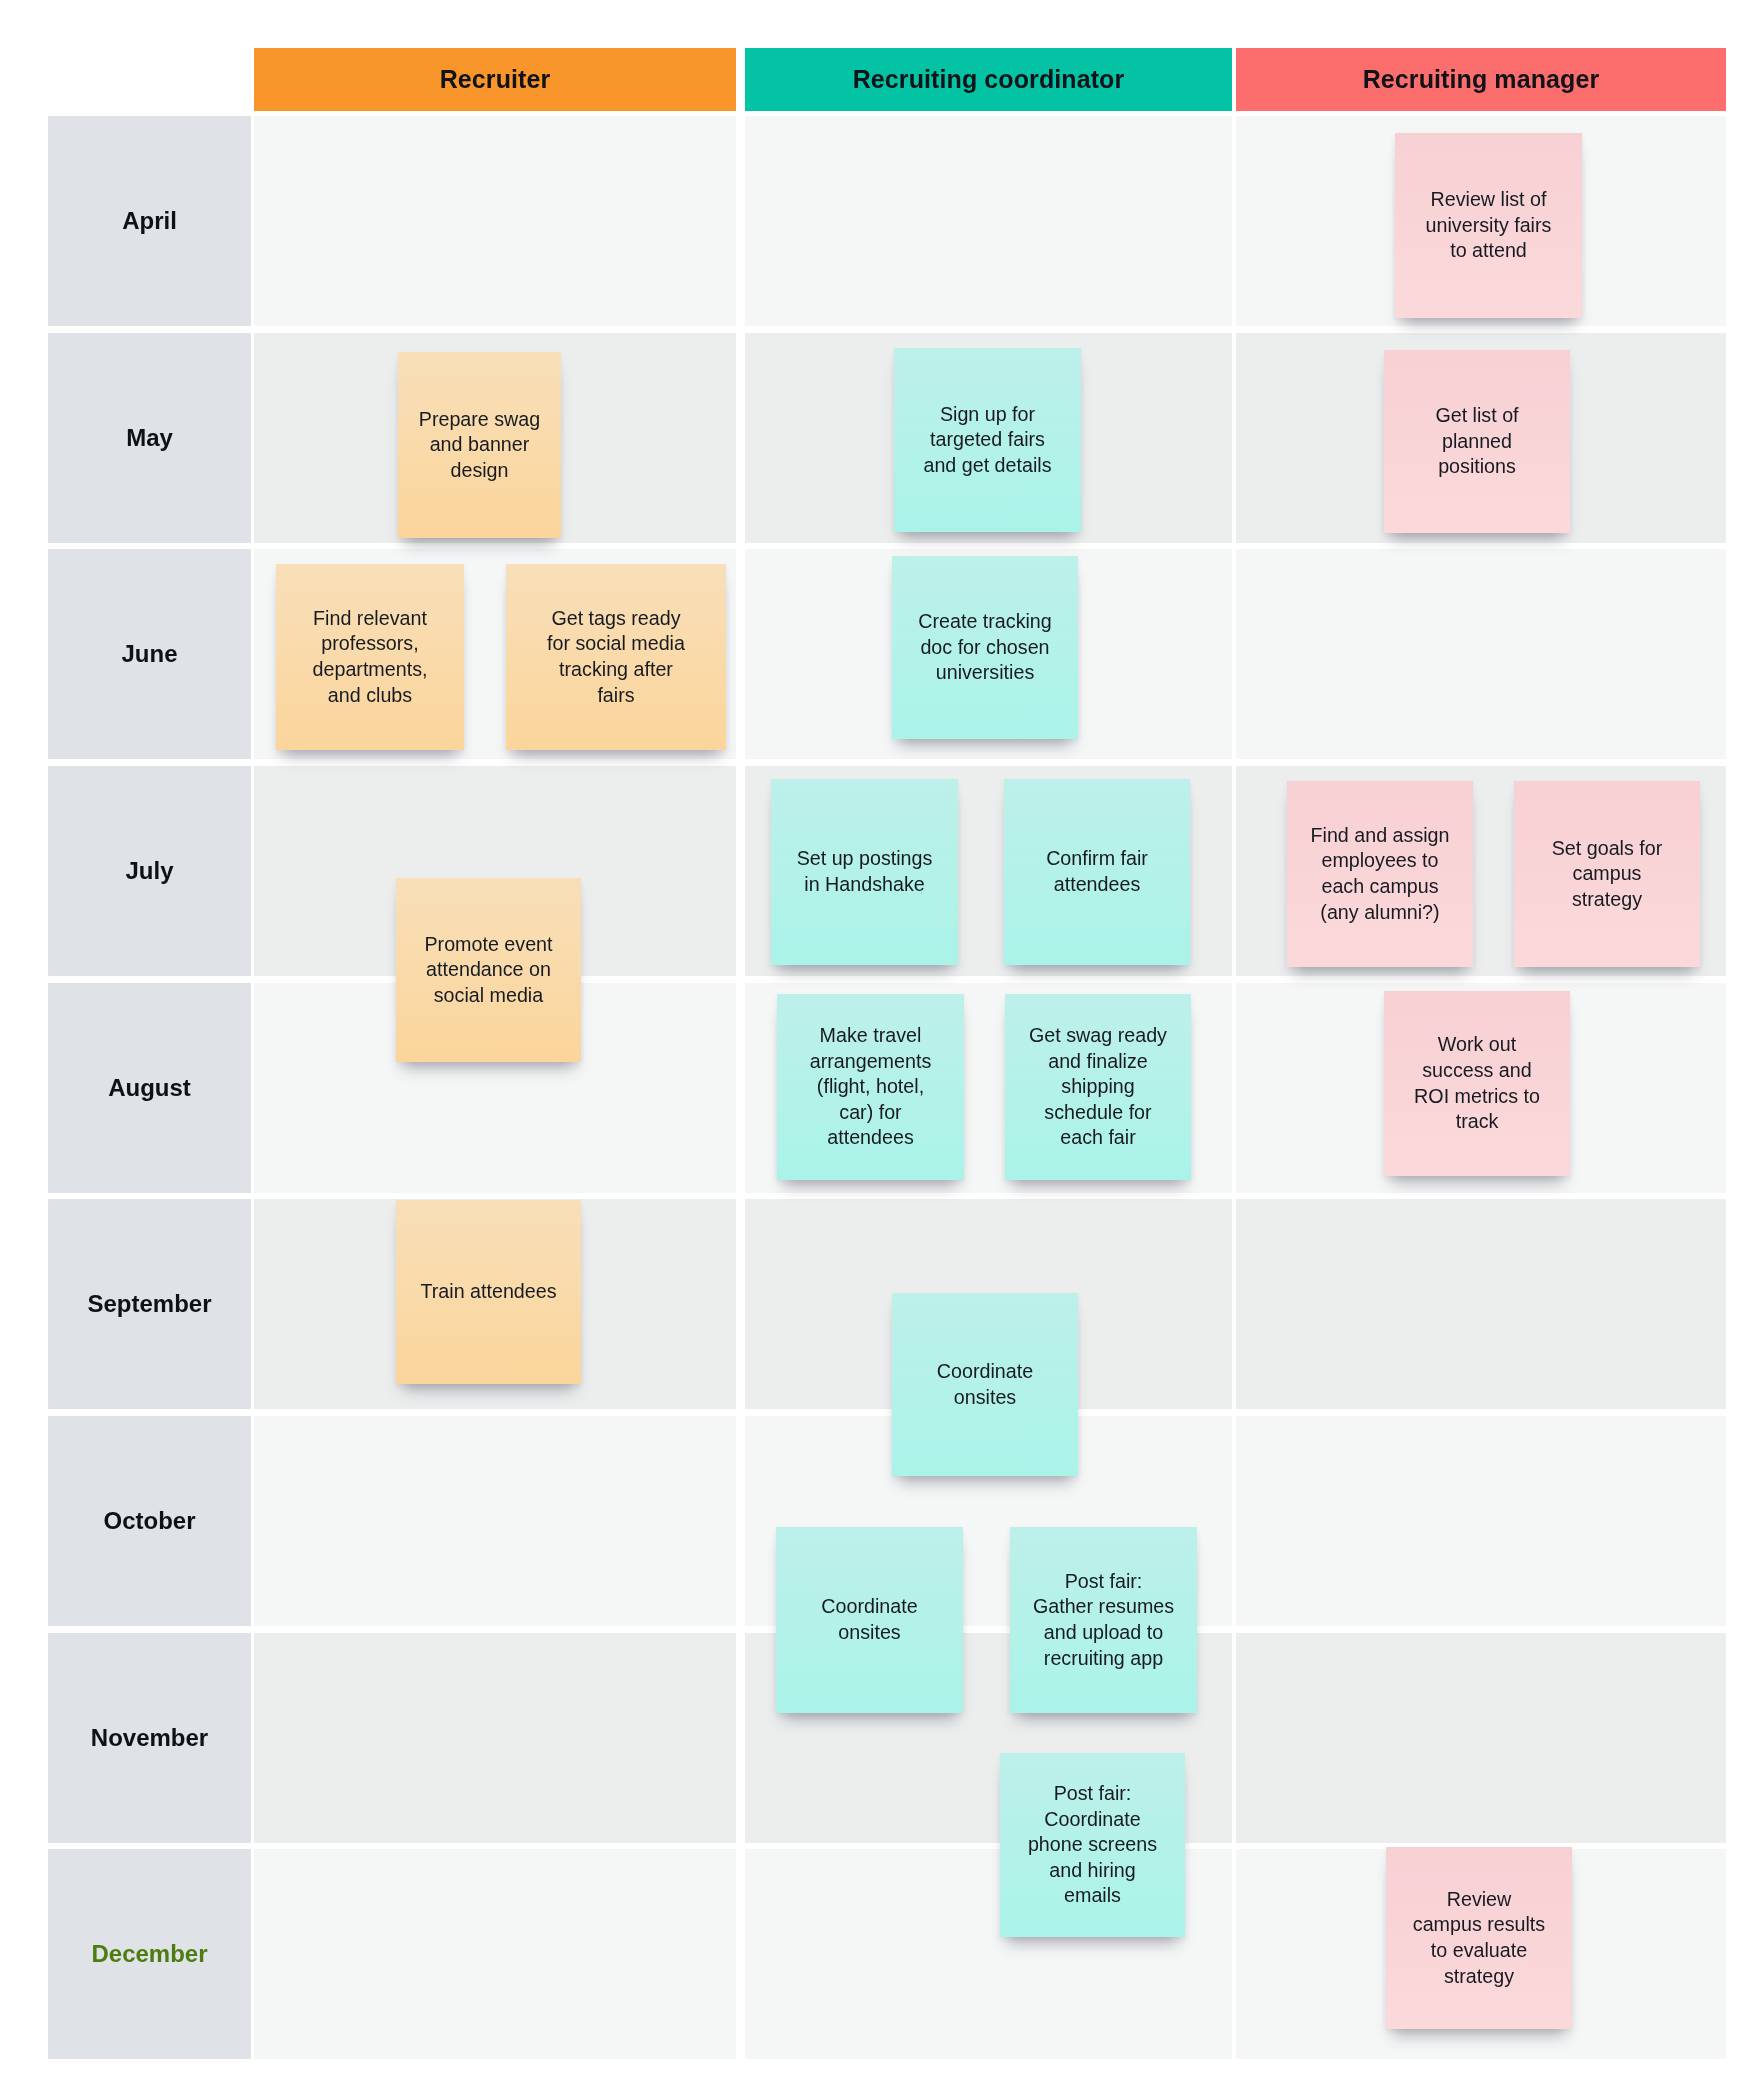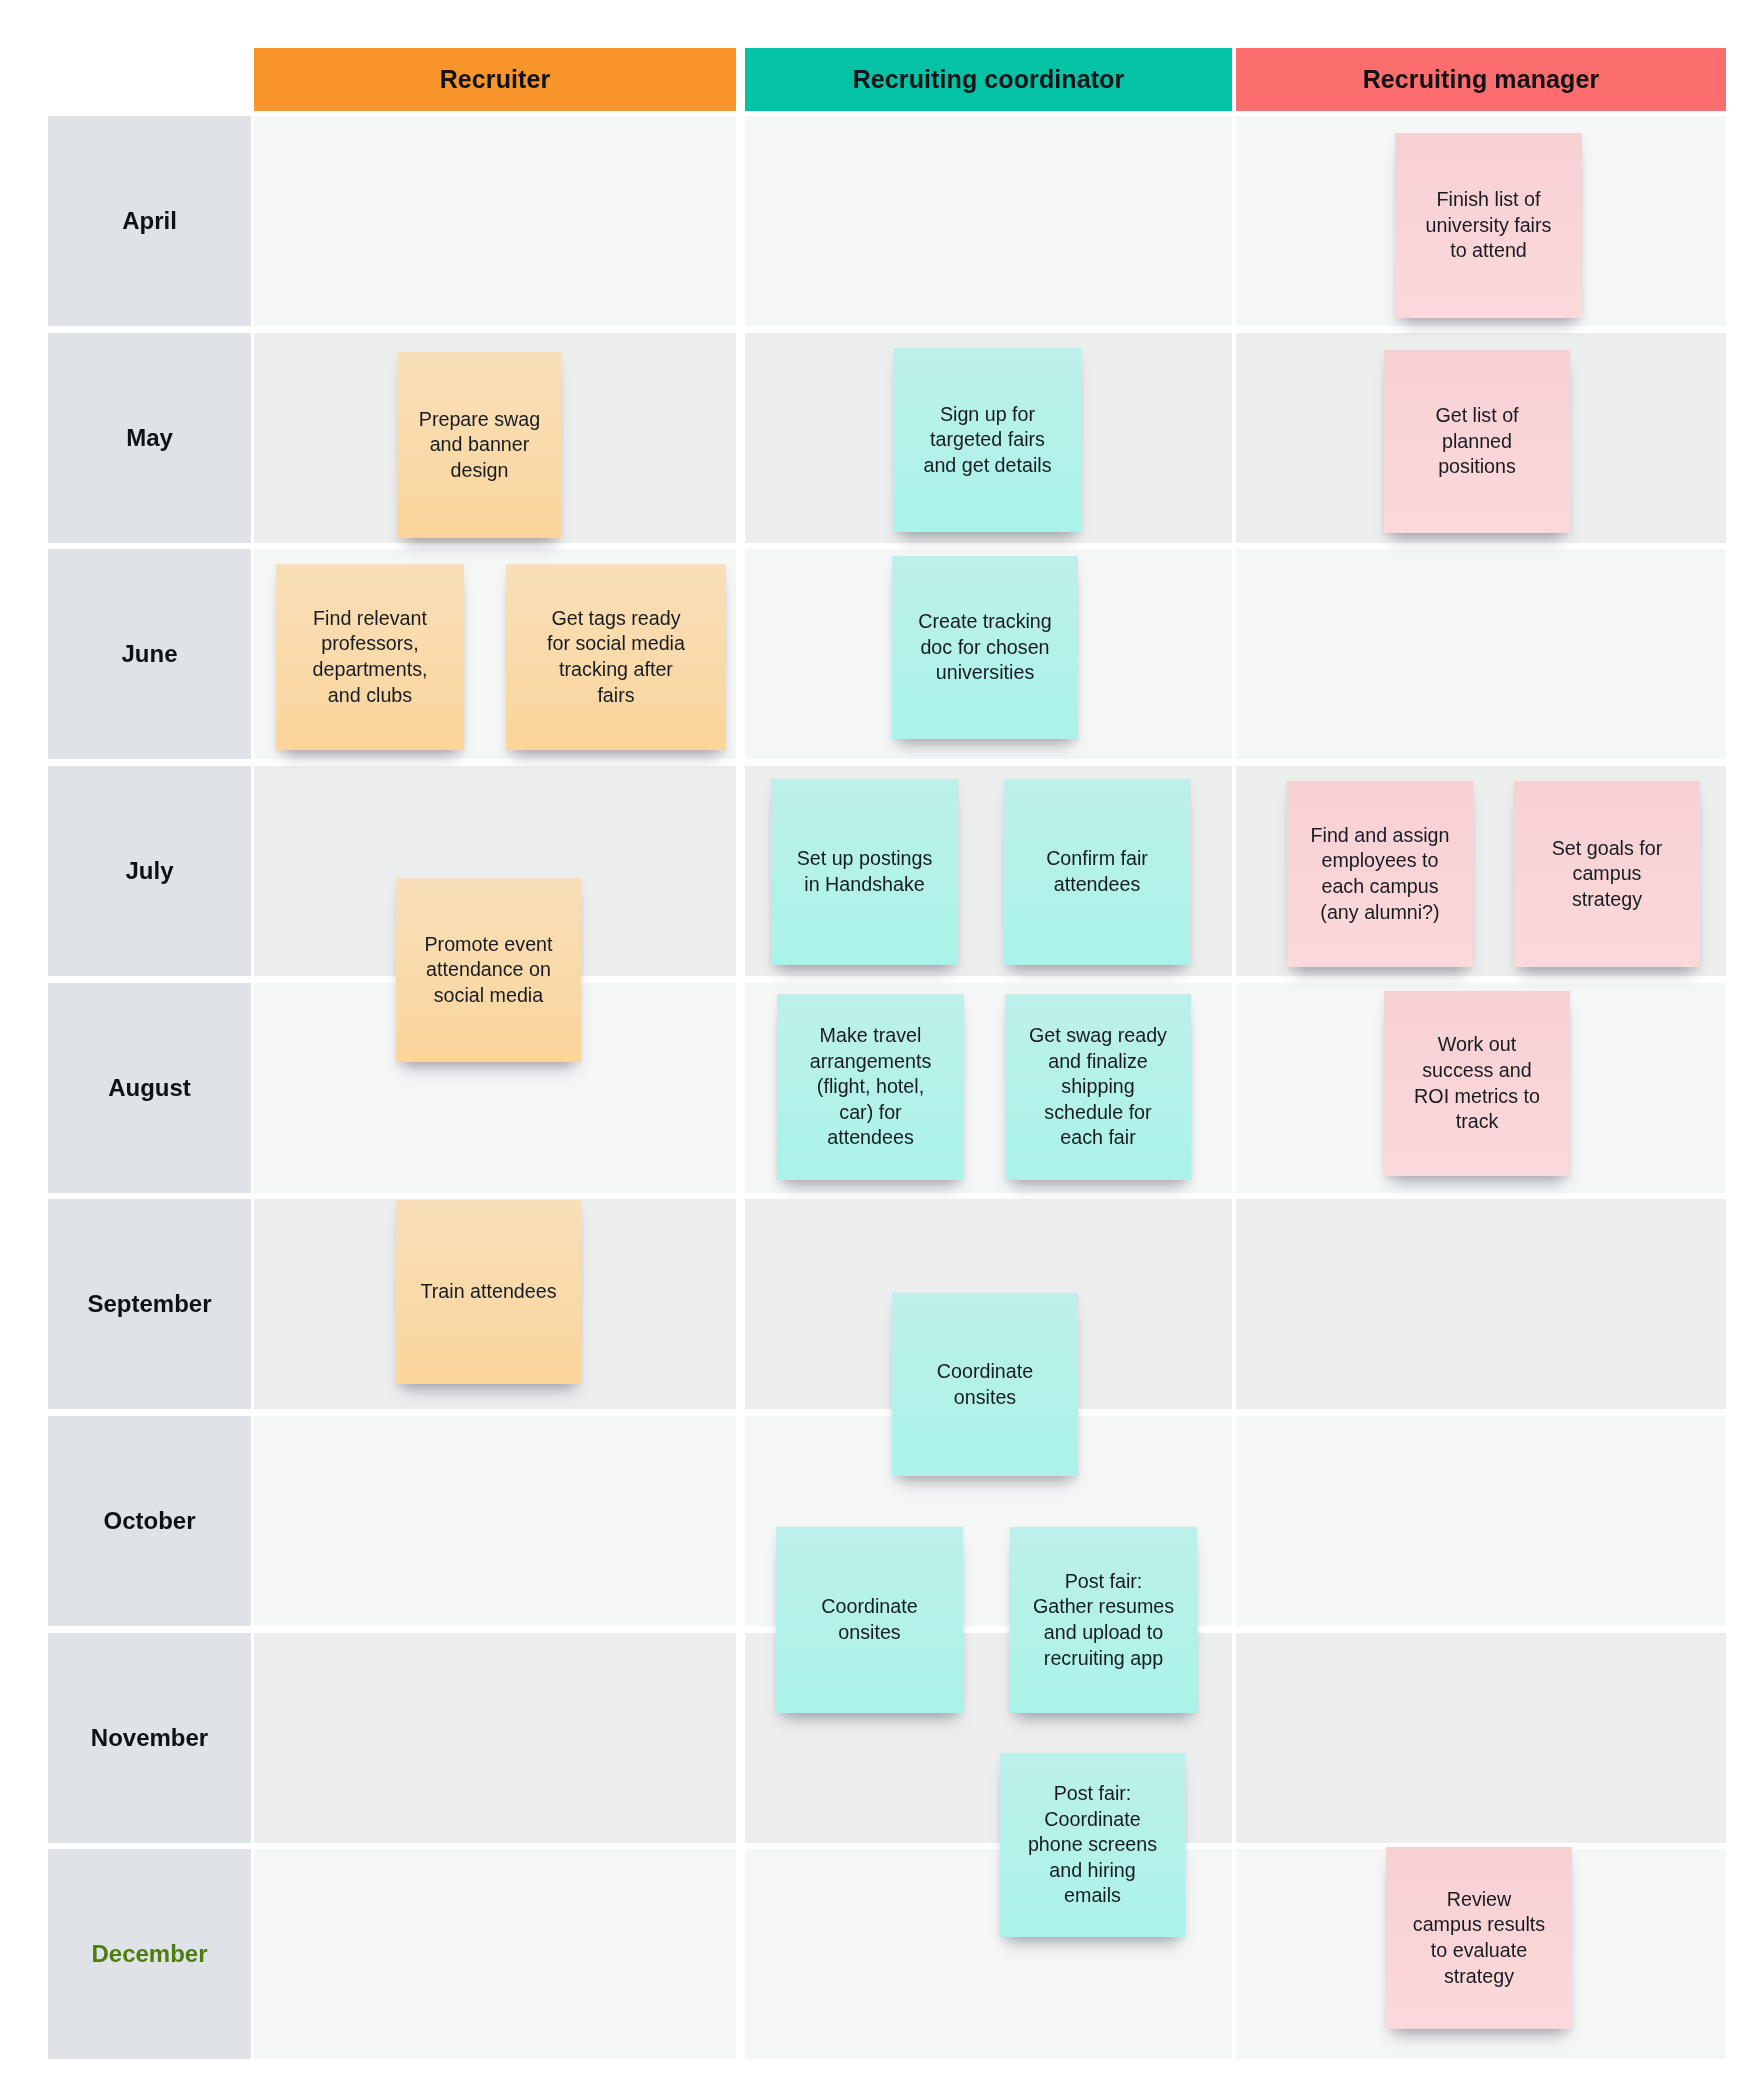--- a/index.html
+++ b/index.html
@@ -89,7 +89,7 @@
     <div class="band" style="left: 254px; width: 482px; top: 1849px; height: 210px; background: rgb(245, 246, 246);"></div>
     <div class="band" style="left: 745px; width: 487px; top: 1849px; height: 210px; background: rgb(245, 246, 246);"></div>
     <div class="band" style="left: 1236px; width: 490px; top: 1849px; height: 210px; background: rgb(245, 246, 246);"></div>
-    <div class="note" style="left: 1395px; top: 133px; width: 187px; height: 185px; background: linear-gradient(rgb(247, 208, 212), rgb(251, 217, 219)); color: rgb(23, 27, 33);"><span>Finish list of
+    <div class="note" style="left: 1395px; top: 133px; width: 187px; height: 185px; background: linear-gradient(rgb(247, 208, 212), rgb(251, 217, 219)); color: rgb(23, 27, 33);"><span>Review list of
 university fairs
 to attend</span></div>
     <div class="note" style="left: 398px; top: 352px; width: 163px; height: 186px; background: linear-gradient(rgb(248, 223, 185), rgb(251, 213, 155)); color: rgb(23, 27, 33);"><span>Prepare swag

